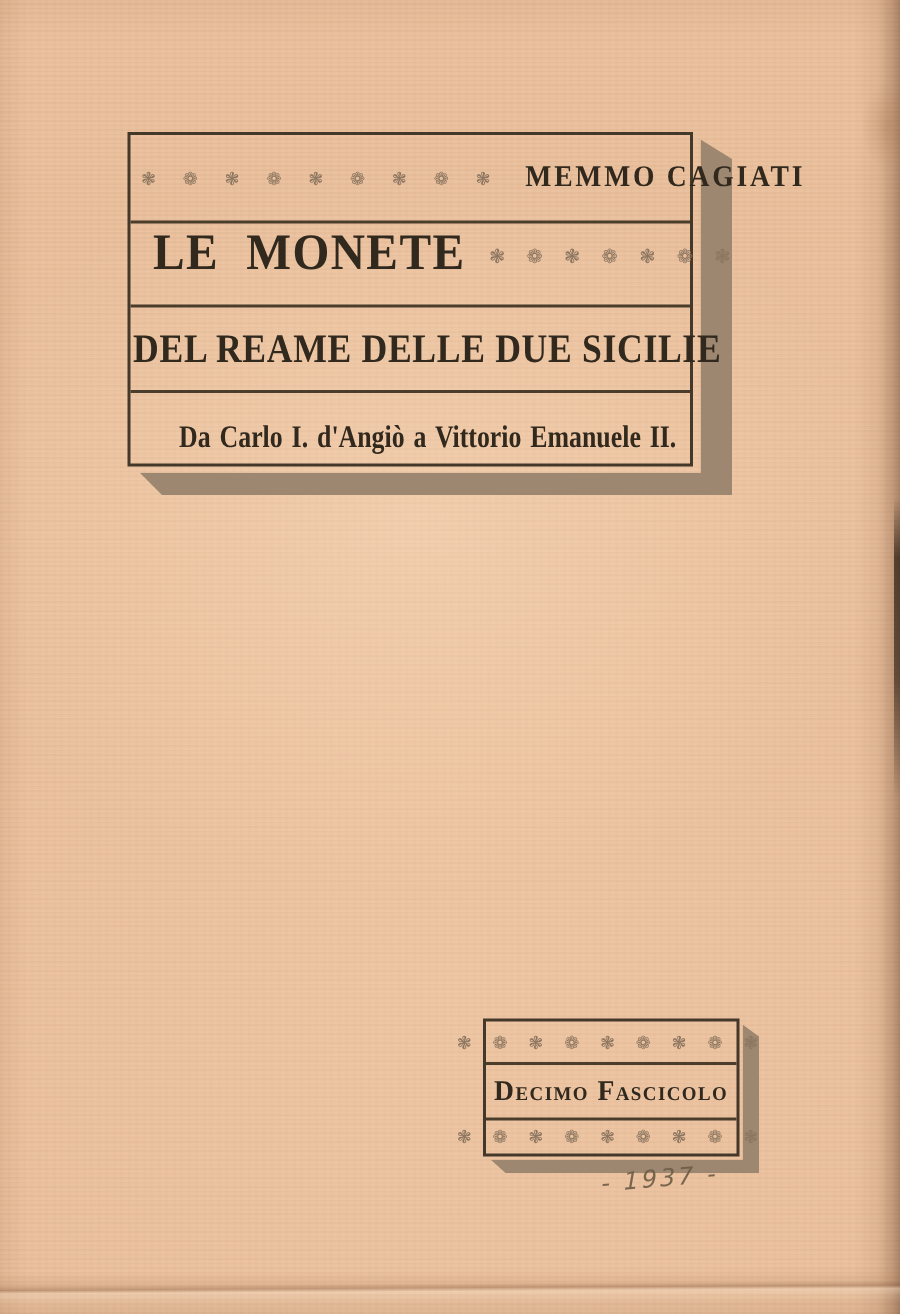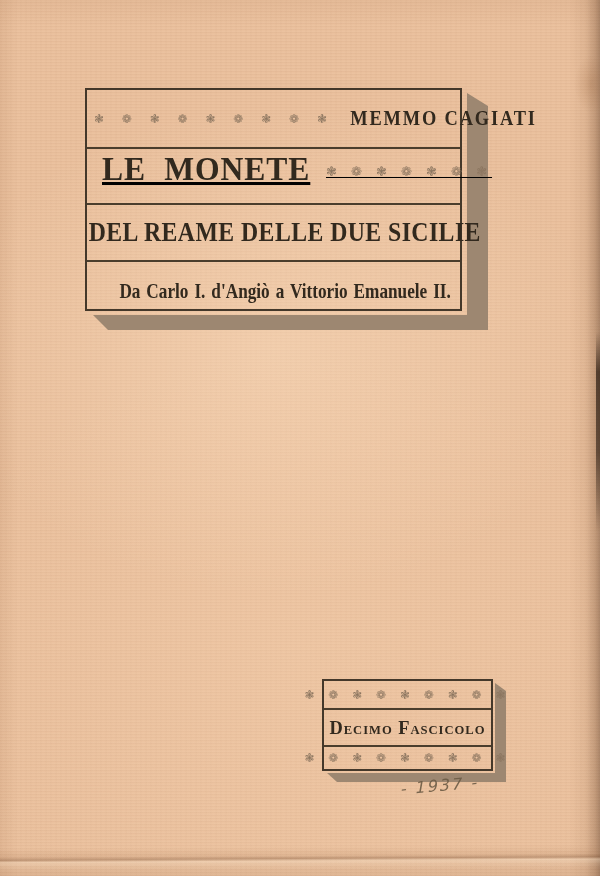--- a/index.html
+++ b/index.html
@@ -72,7 +72,7 @@
 
   .row-author   { top: 0;    height: 57px; justify-content: space-between; padding: 0 8px 0 7px; }
   .rule-1       { top: 57px; }
-  .row-title    { top: 59px; height: 40px; justify-content: space-between; padding: 0 10px 0 15px; text-decoration: underline; }
+  .row-title    { top: 59px; height: 40px; justify-content: space-between; padding: 0 10px 0 15px; }
   .rule-2       { top: 113px; }
   .row-subtitle { top: 115px; height: 55px; justify-content: center; }
   .rule-3       { top: 170px; }

